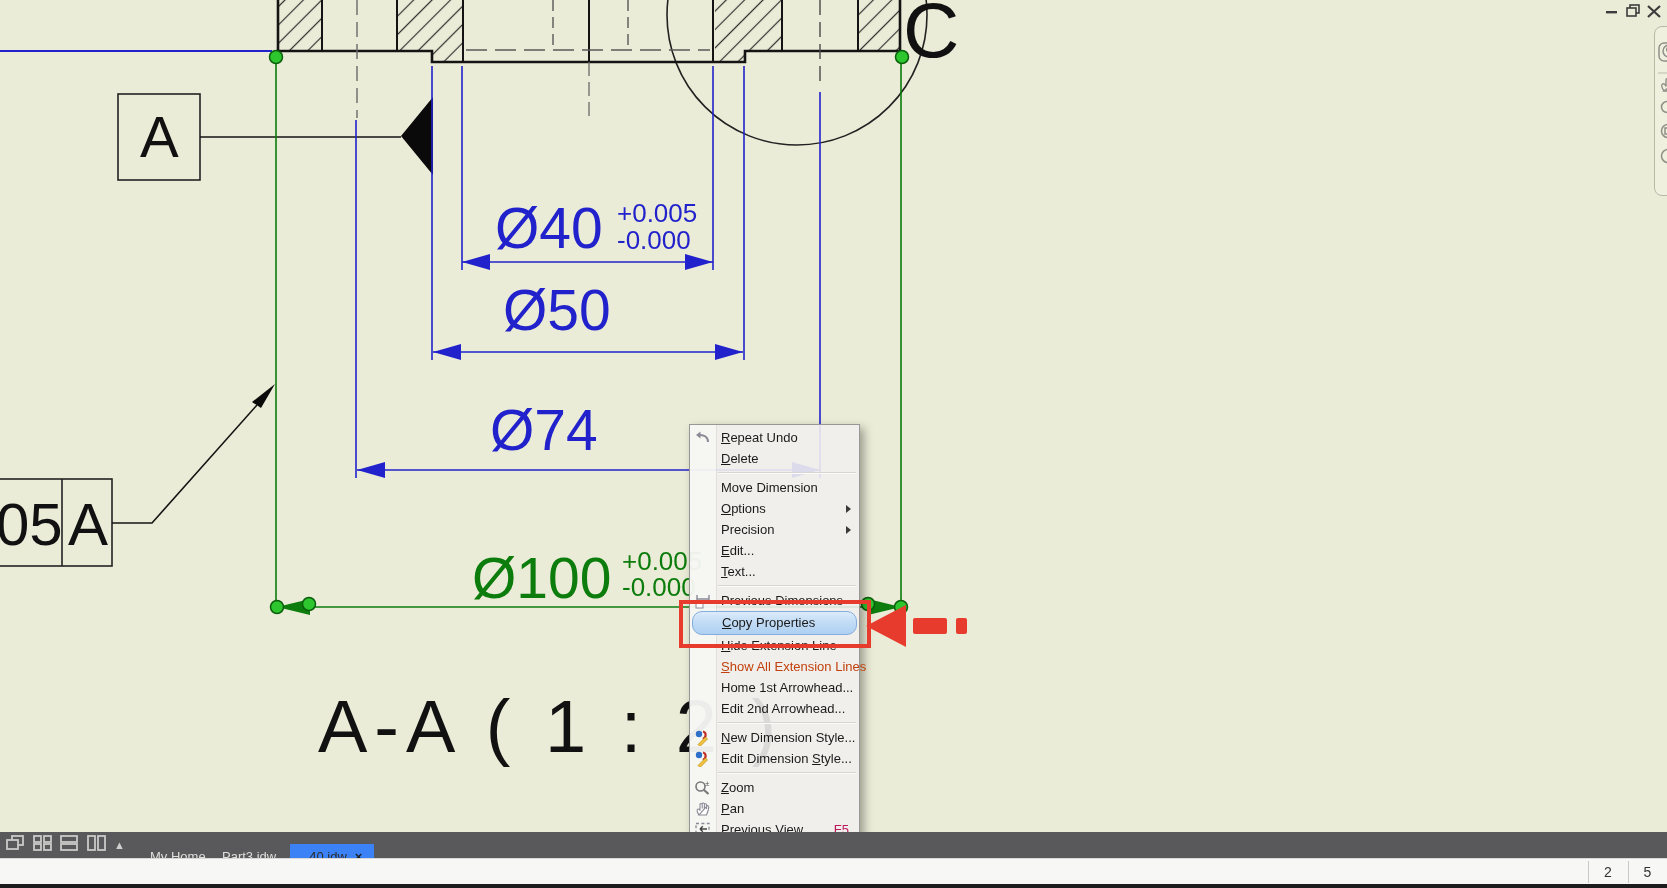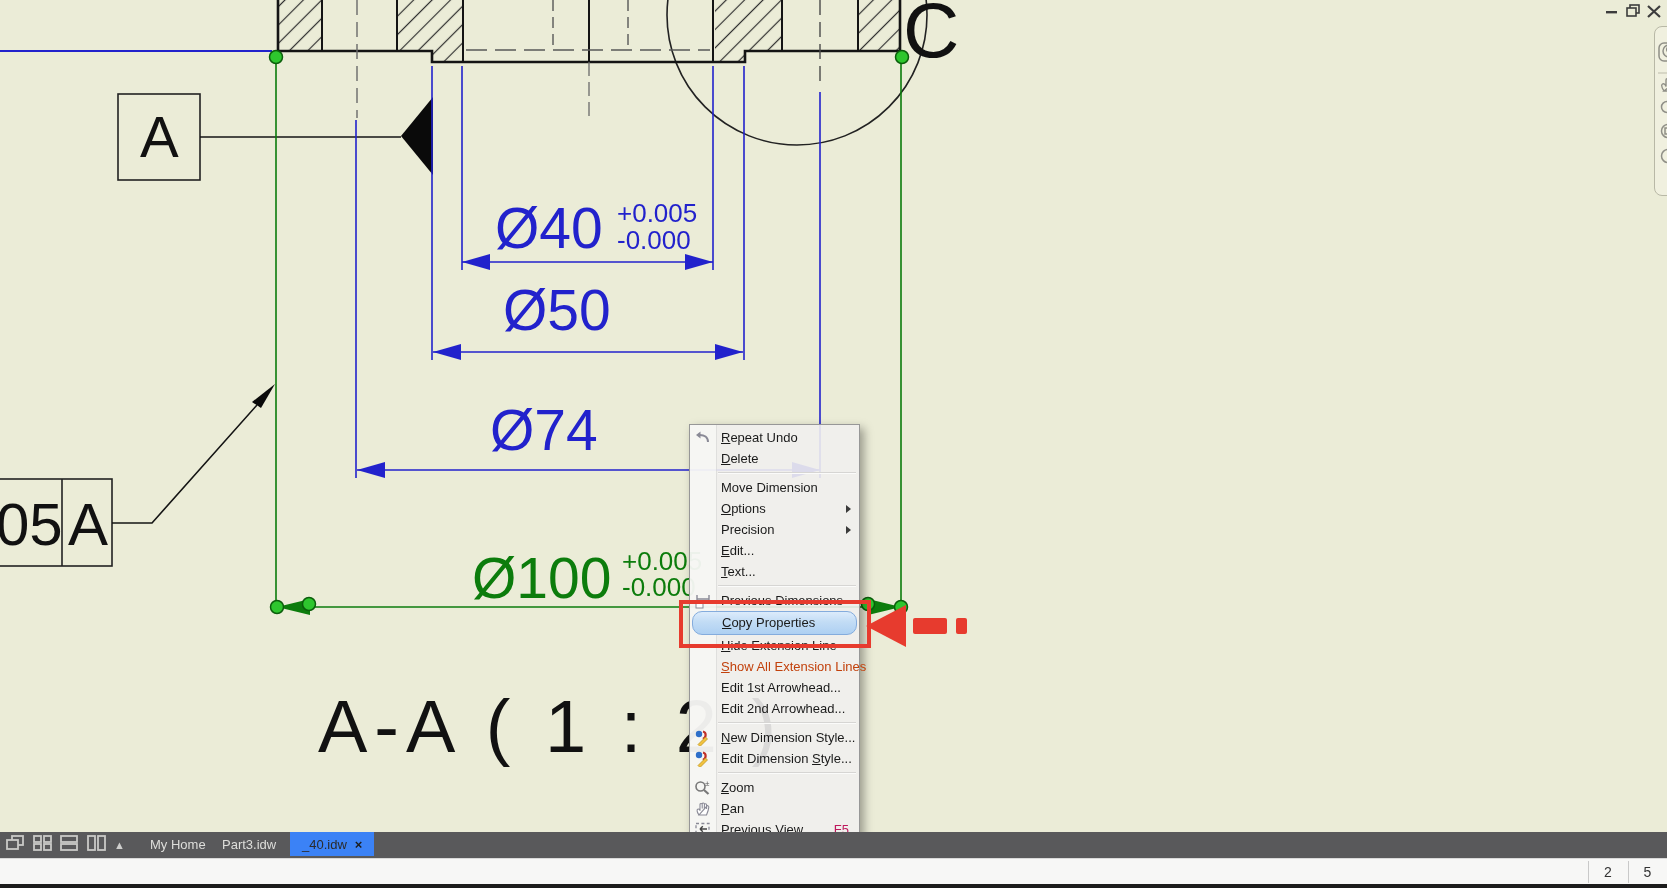--- a/index.html
+++ b/index.html
@@ -223,7 +223,7 @@
         <div class="mi hl"><span><u>C</u>opy Properties</span></div>
         <div class="mi"><span><u>H</u>ide Extension Line</span></div>
         <div class="mi dis"><span><u>S</u>how All Extension Lines</span></div>
-        <div class="mi"><span>Edit 1st Arrowhead...</span></div>
+        <div class="mi"><span>Home 1st Arrowhead...</span></div>
         <div class="mi"><span>Edit 2nd Arrowhead...</span></div>
         <div class="msep"></div>
         <div class="mi"><span class="ic"><svg width="18" height="17">

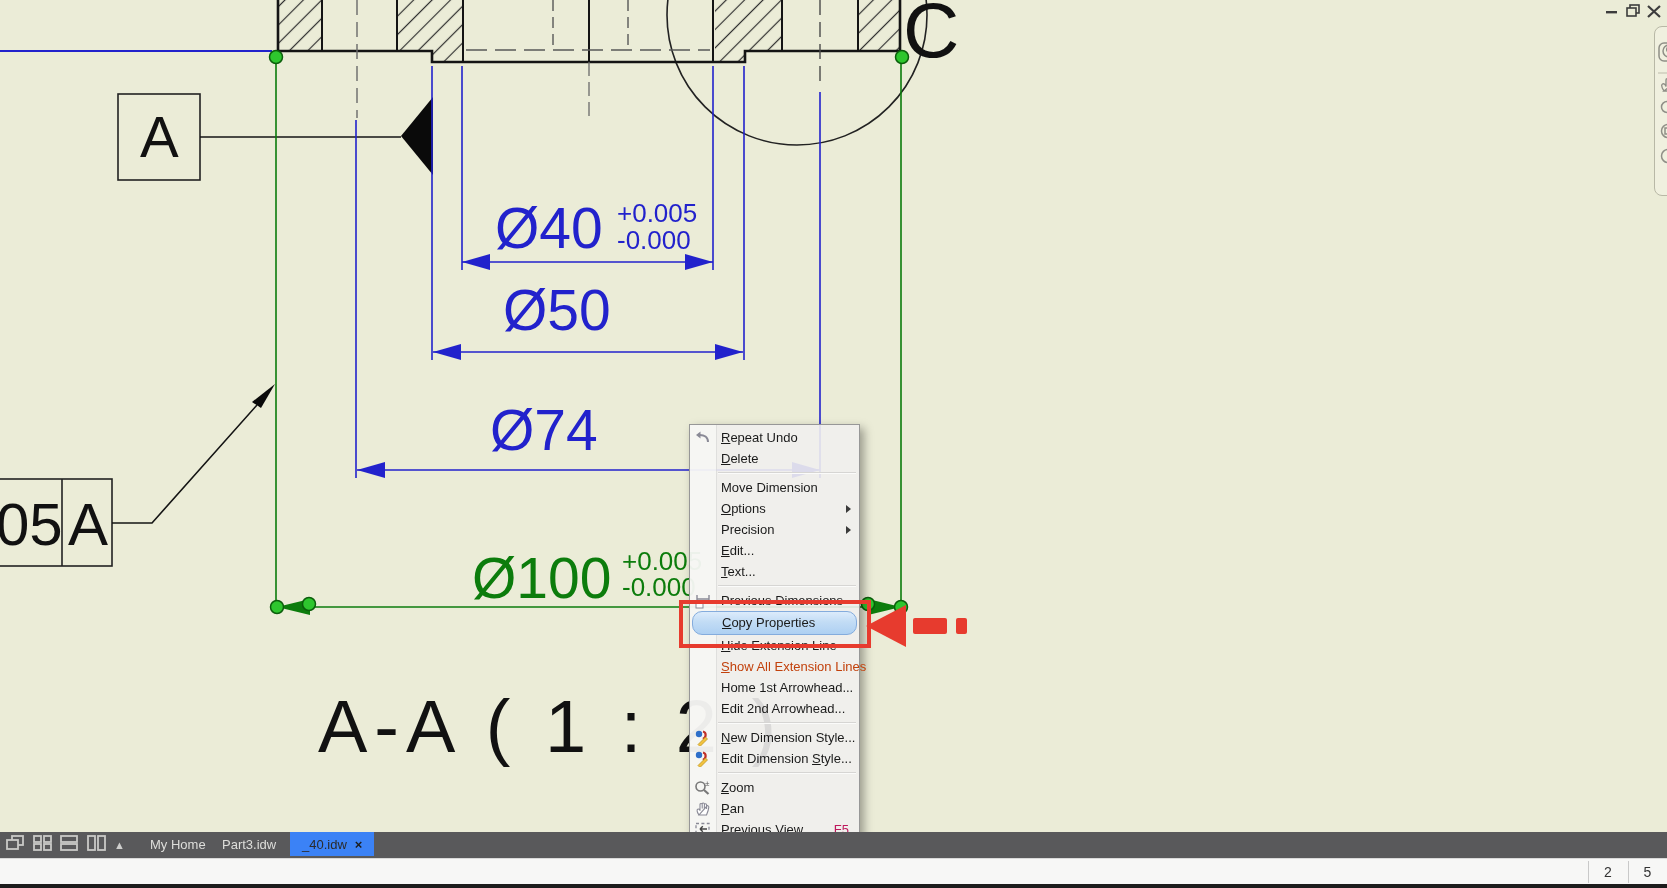--- a/index.html
+++ b/index.html
@@ -41,7 +41,7 @@
   #tabbar .wicons{position:absolute;left:2px;top:0;height:26px;display:flex;align-items:center;}
   #tabbar .wicons span{margin:0 4px;display:inline-block;}
   .tri{color:#cfcfcd;font-size:11px;margin:0 6px;}
-  .tab{position:absolute;top:0;height:24px;line-height:26px;color:#dededb;font-size:13px;padding:0 12px;}
+  .tab{position:absolute;top:12px;height:24px;line-height:26px;color:#dededb;font-size:13px;padding:0 12px;}
   .tab.active{background:#3b82f6;color:#2b2b2b;}
   .tab .x{font-weight:bold;color:#1c1c1c;margin-left:8px;font-size:13px;}
   #statusbar{position:absolute;left:0;top:858px;width:1667px;height:26px;background:#f7f7f6;

